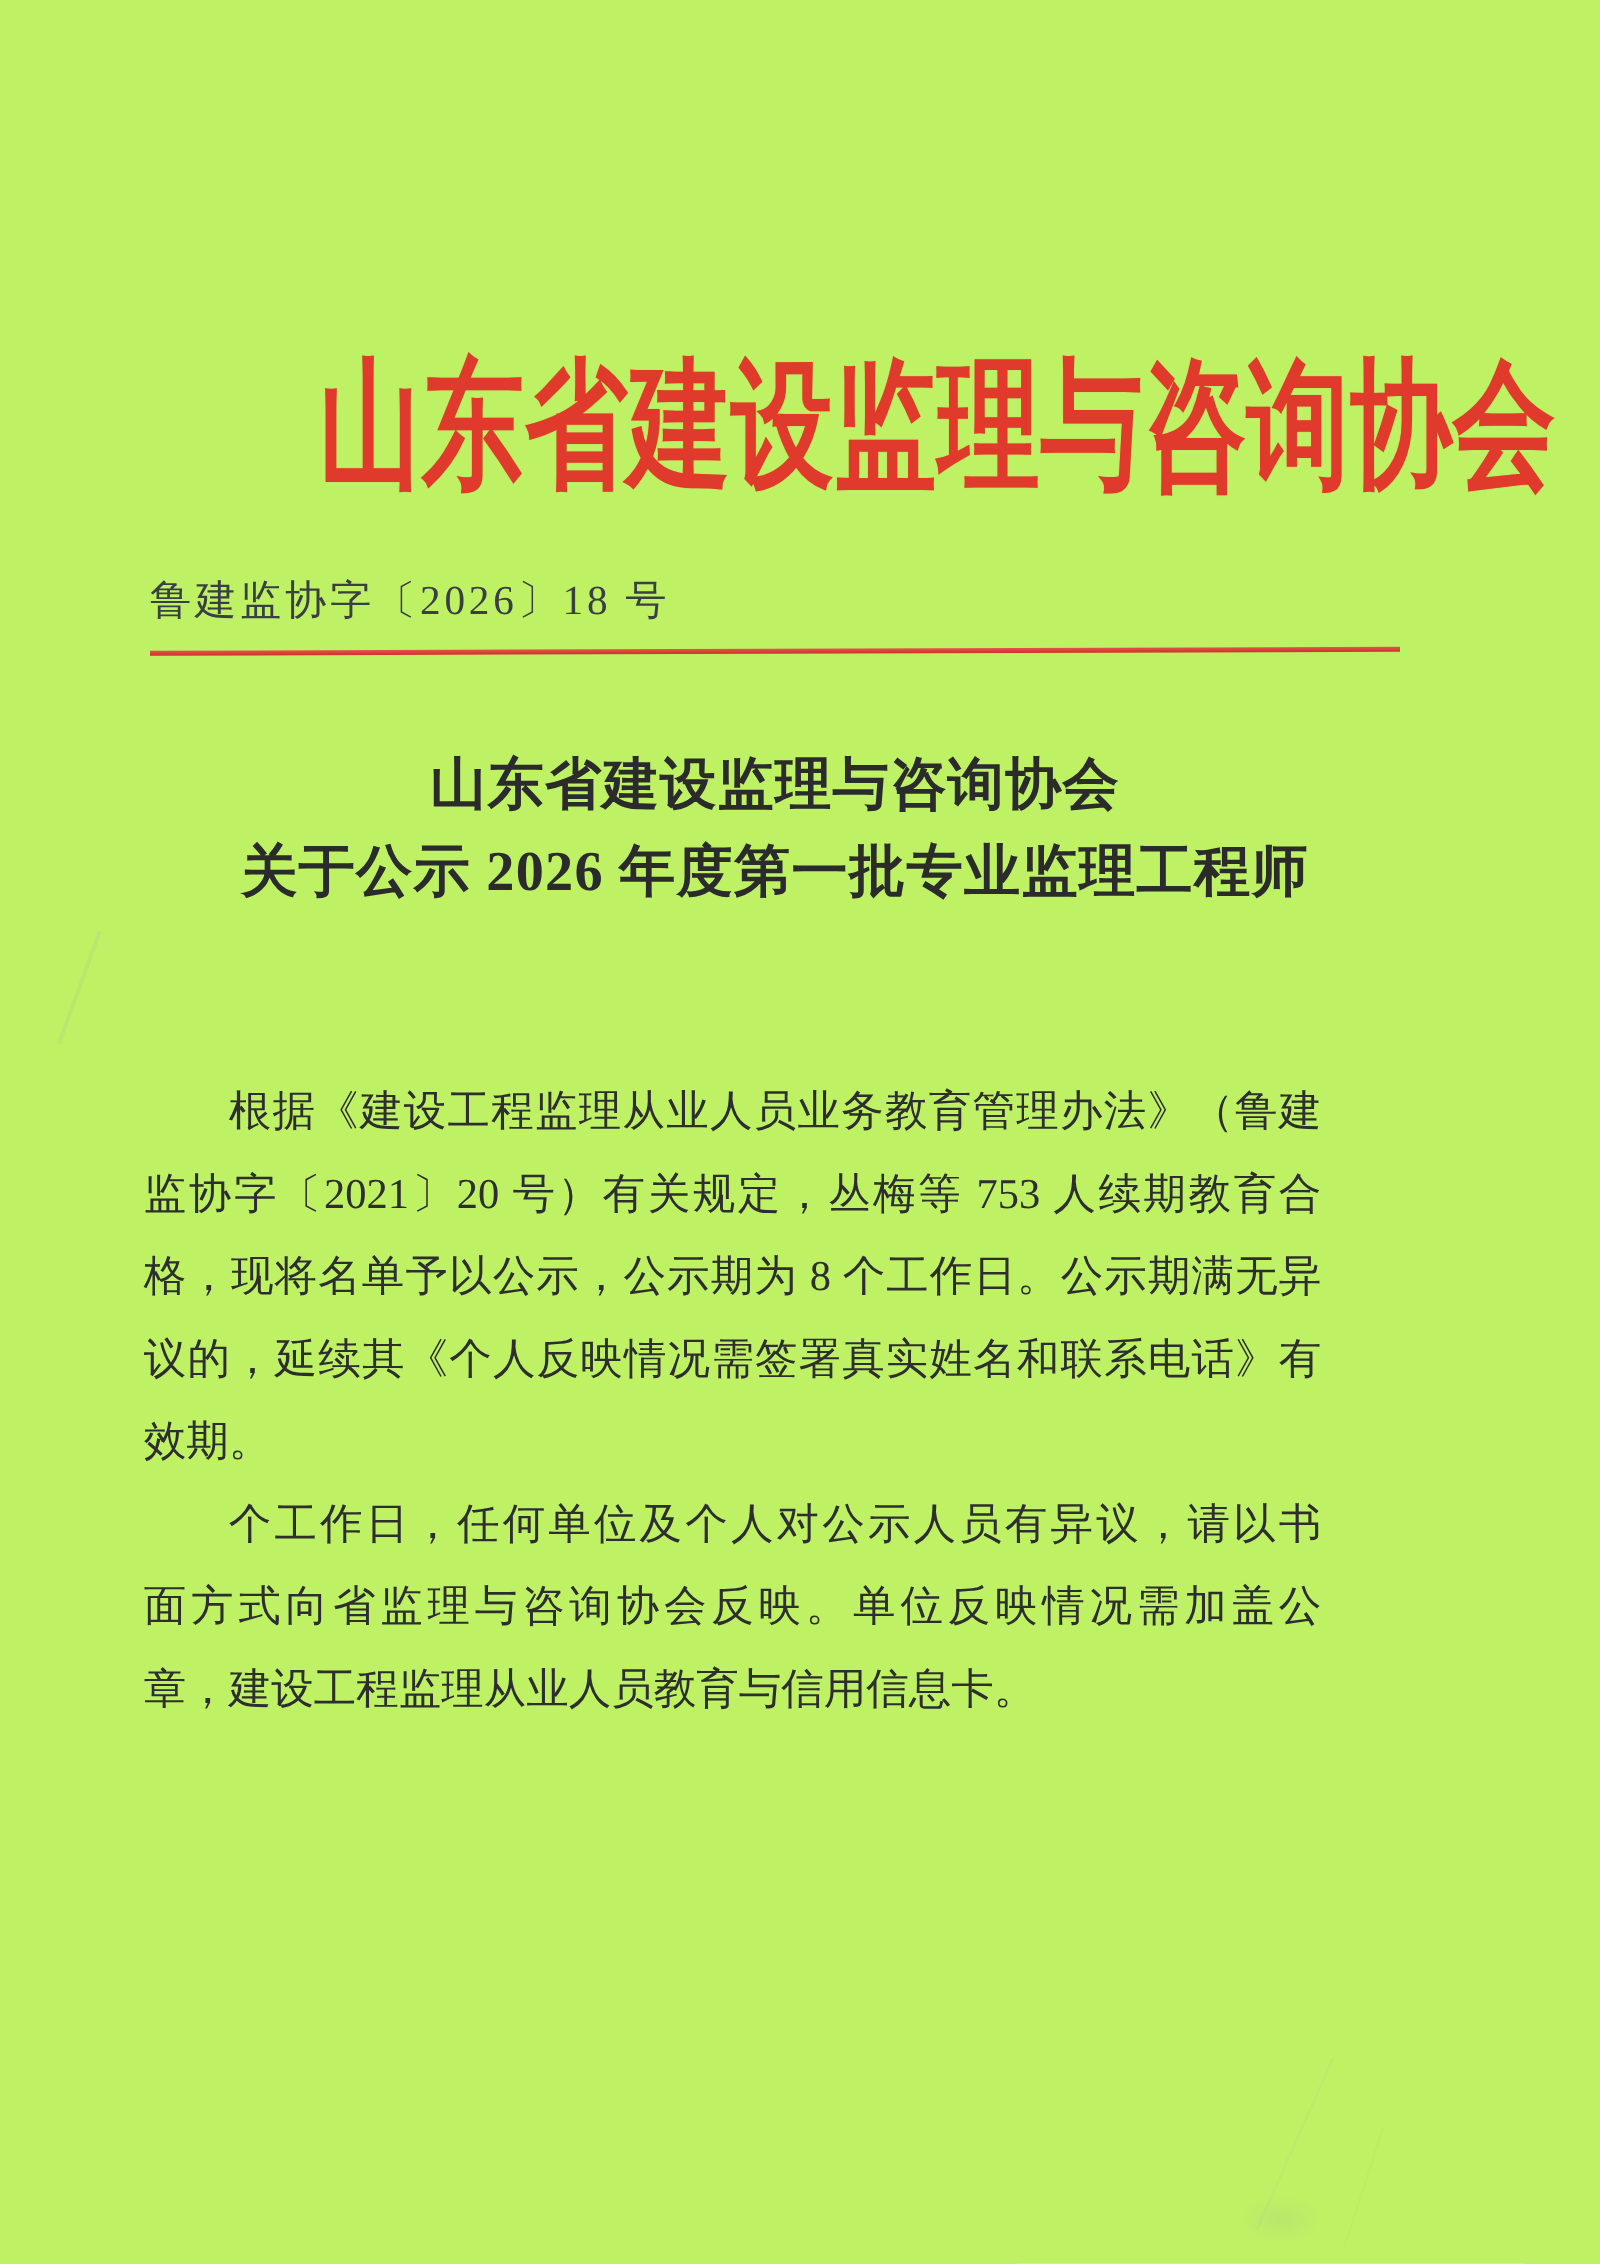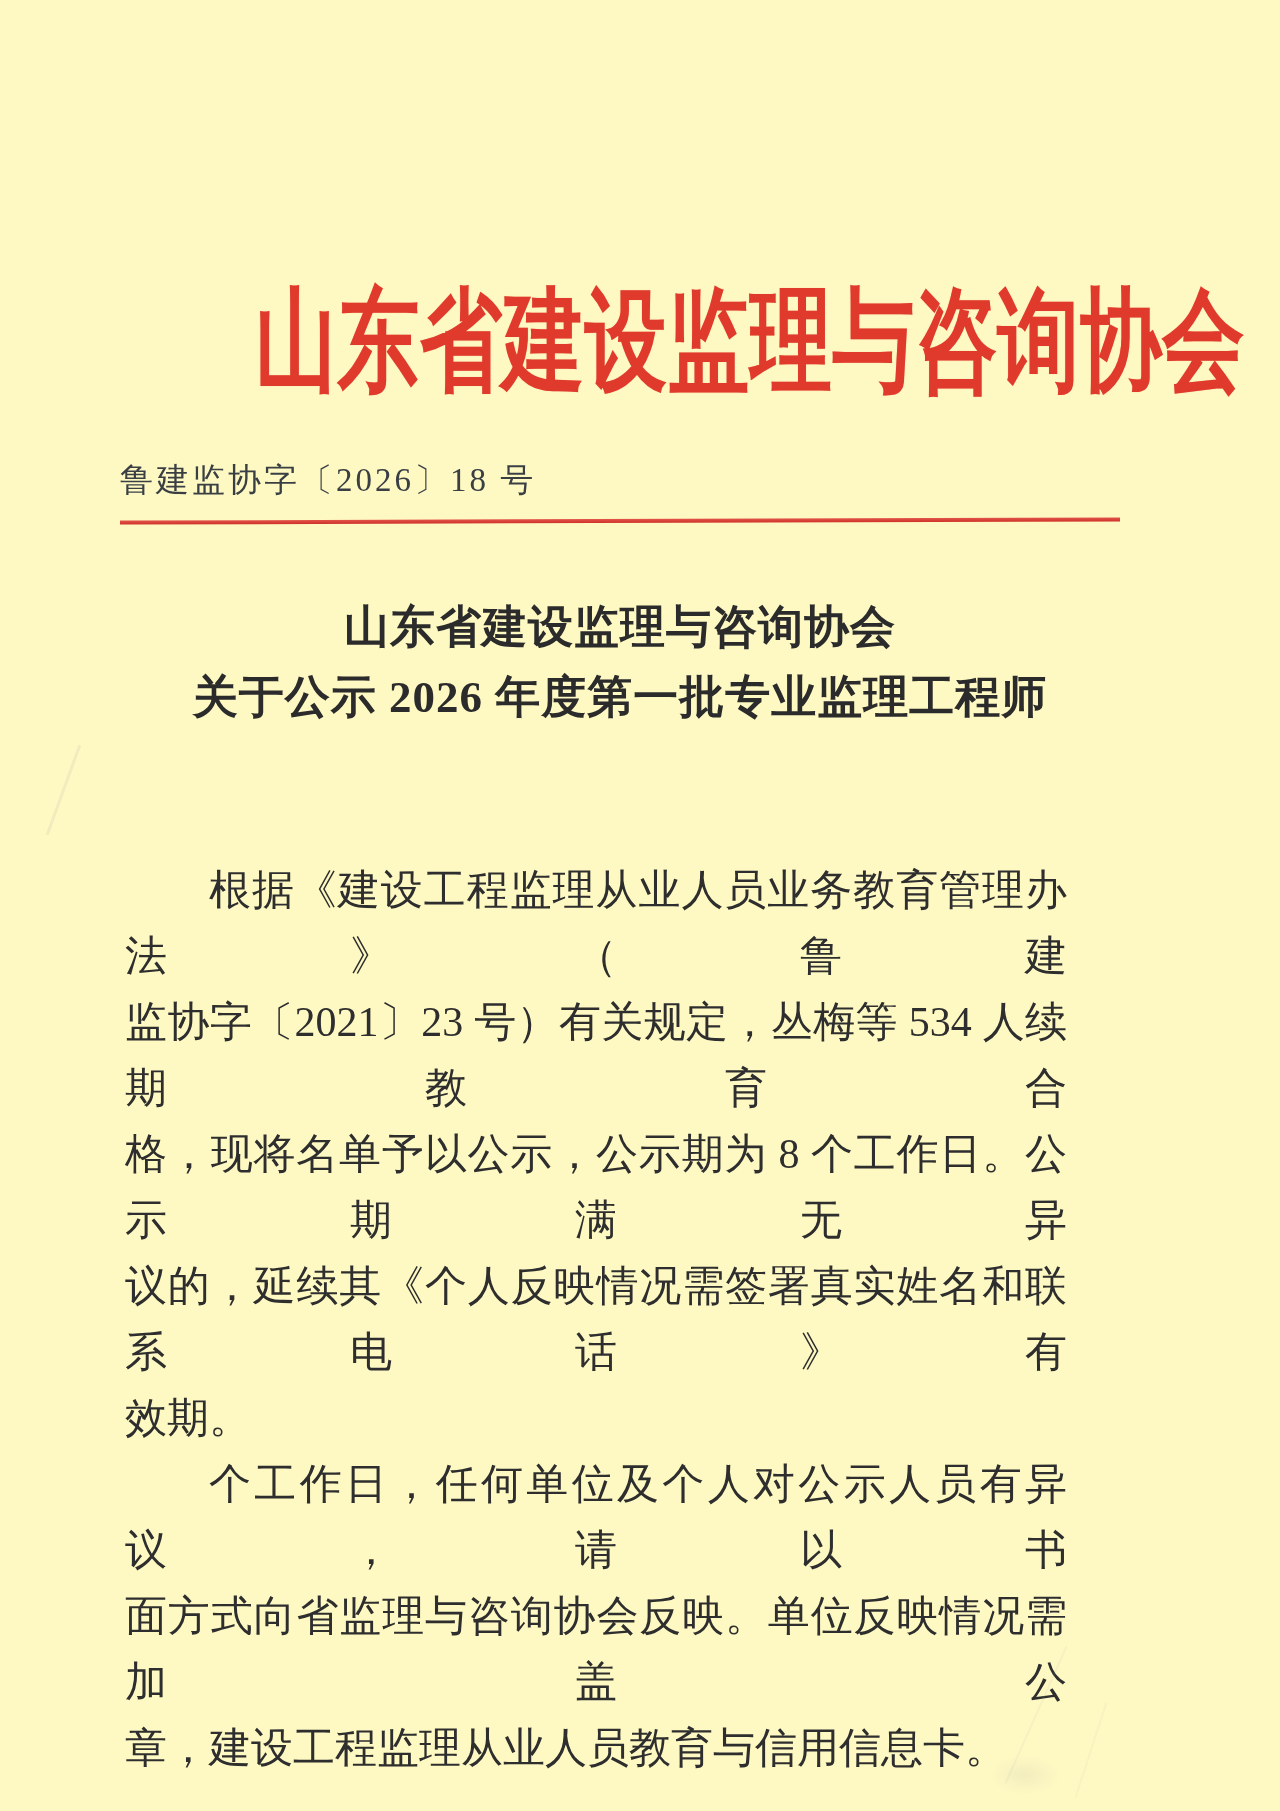--- a/index.html
+++ b/index.html
@@ -7,7 +7,7 @@
     position:relative;
     width:1280px;height:1811px;
     margin:0 auto;
-    background:#fef9c3;
+    background:#bef264;
     overflow:hidden;
     font-family:"Liberation Serif","DejaVu Serif",serif;
     color:#262626;

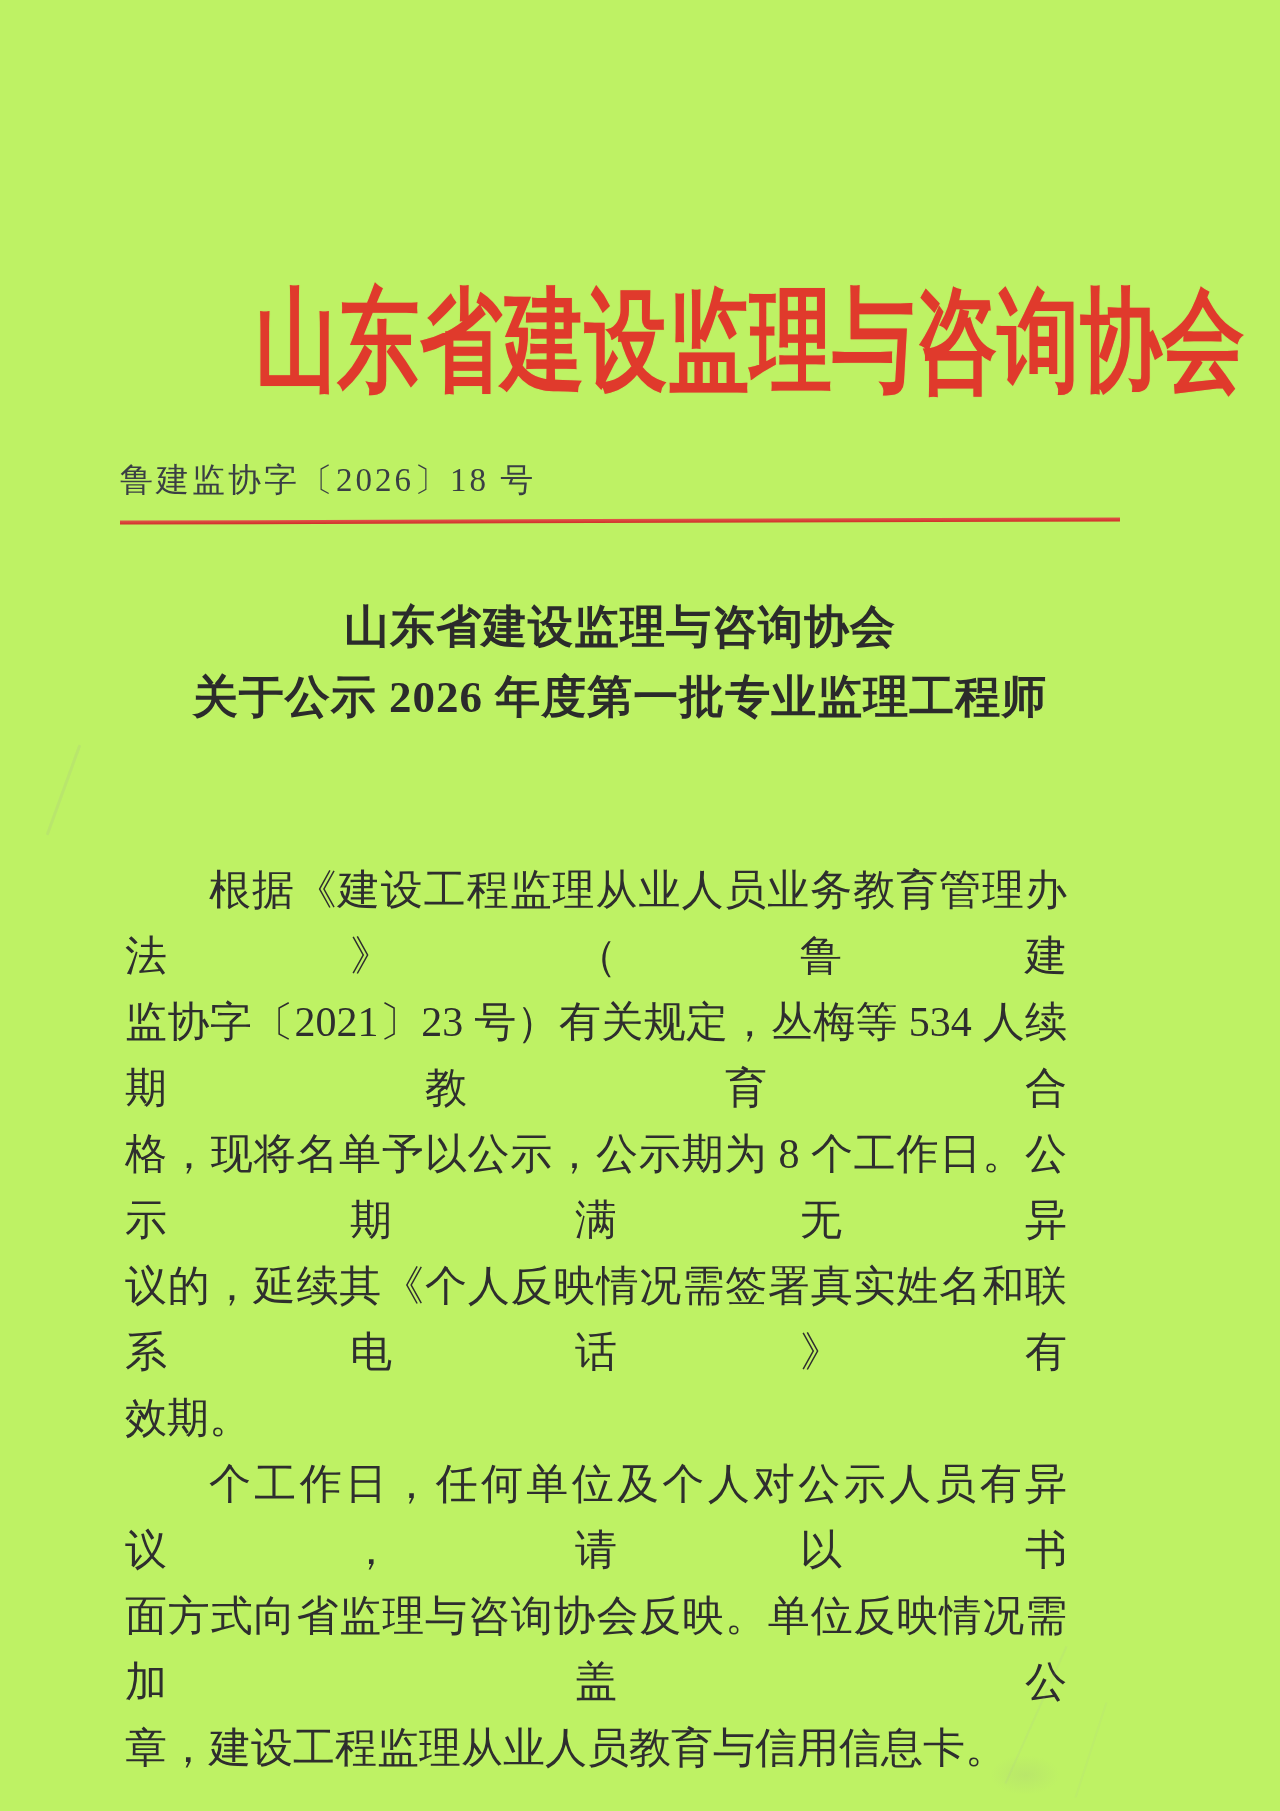--- a/index.html
+++ b/index.html
@@ -49,8 +49,8 @@
   }
   
   .body-text{
-    position:absolute;left:125px;top:857px;width:942px;
-    font-size:42px;line-height:66px;
+    position:absolute;left:115px;top:857px;width:942px;
+    font-size:34px;line-height:66px;
     color:#2e2e2e;
   }
   .body-line{

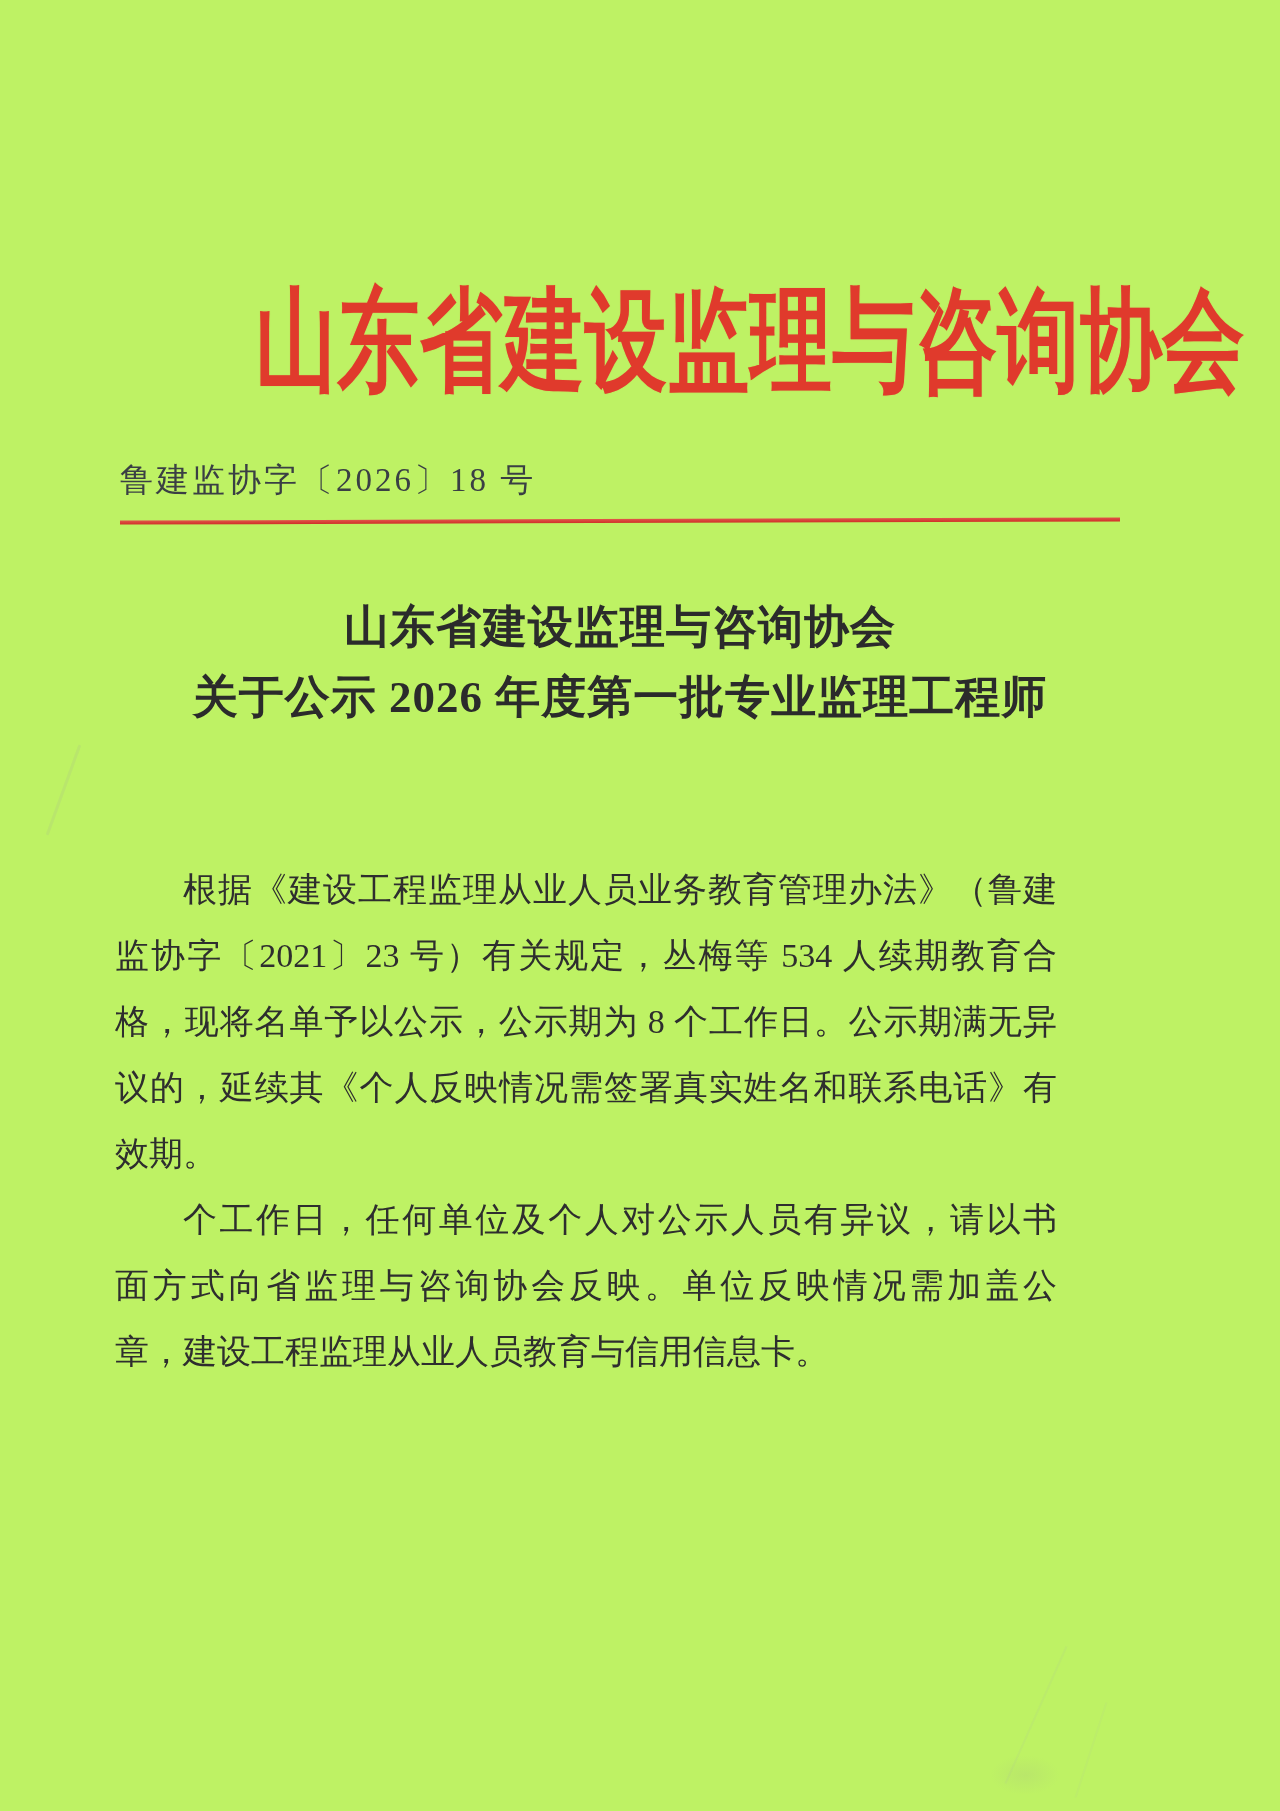--- a/index.html
+++ b/index.html
@@ -101,7 +101,7 @@
   <div class="body-text">
     <div>
       <div class="body-line indent">根据《建设工程监理从业人员业务教育管理办法》（鲁建</div>
-      <div class="body-line">监协字〔2021〕23 号）有关规定，丛梅等 534 人续期教育合</div>
+      <div class="body-line">监协字〔2021〕20 号）有关规定，丛梅等 753 人续期教育合</div>
       <div class="body-line">格，现将名单予以公示，公示期为 8 个工作日。公示期满无异</div>
       <div class="body-line">议的，延续其《个人反映情况需签署真实姓名和联系电话》有</div>
       <div class="body-line last">效期。</div>

